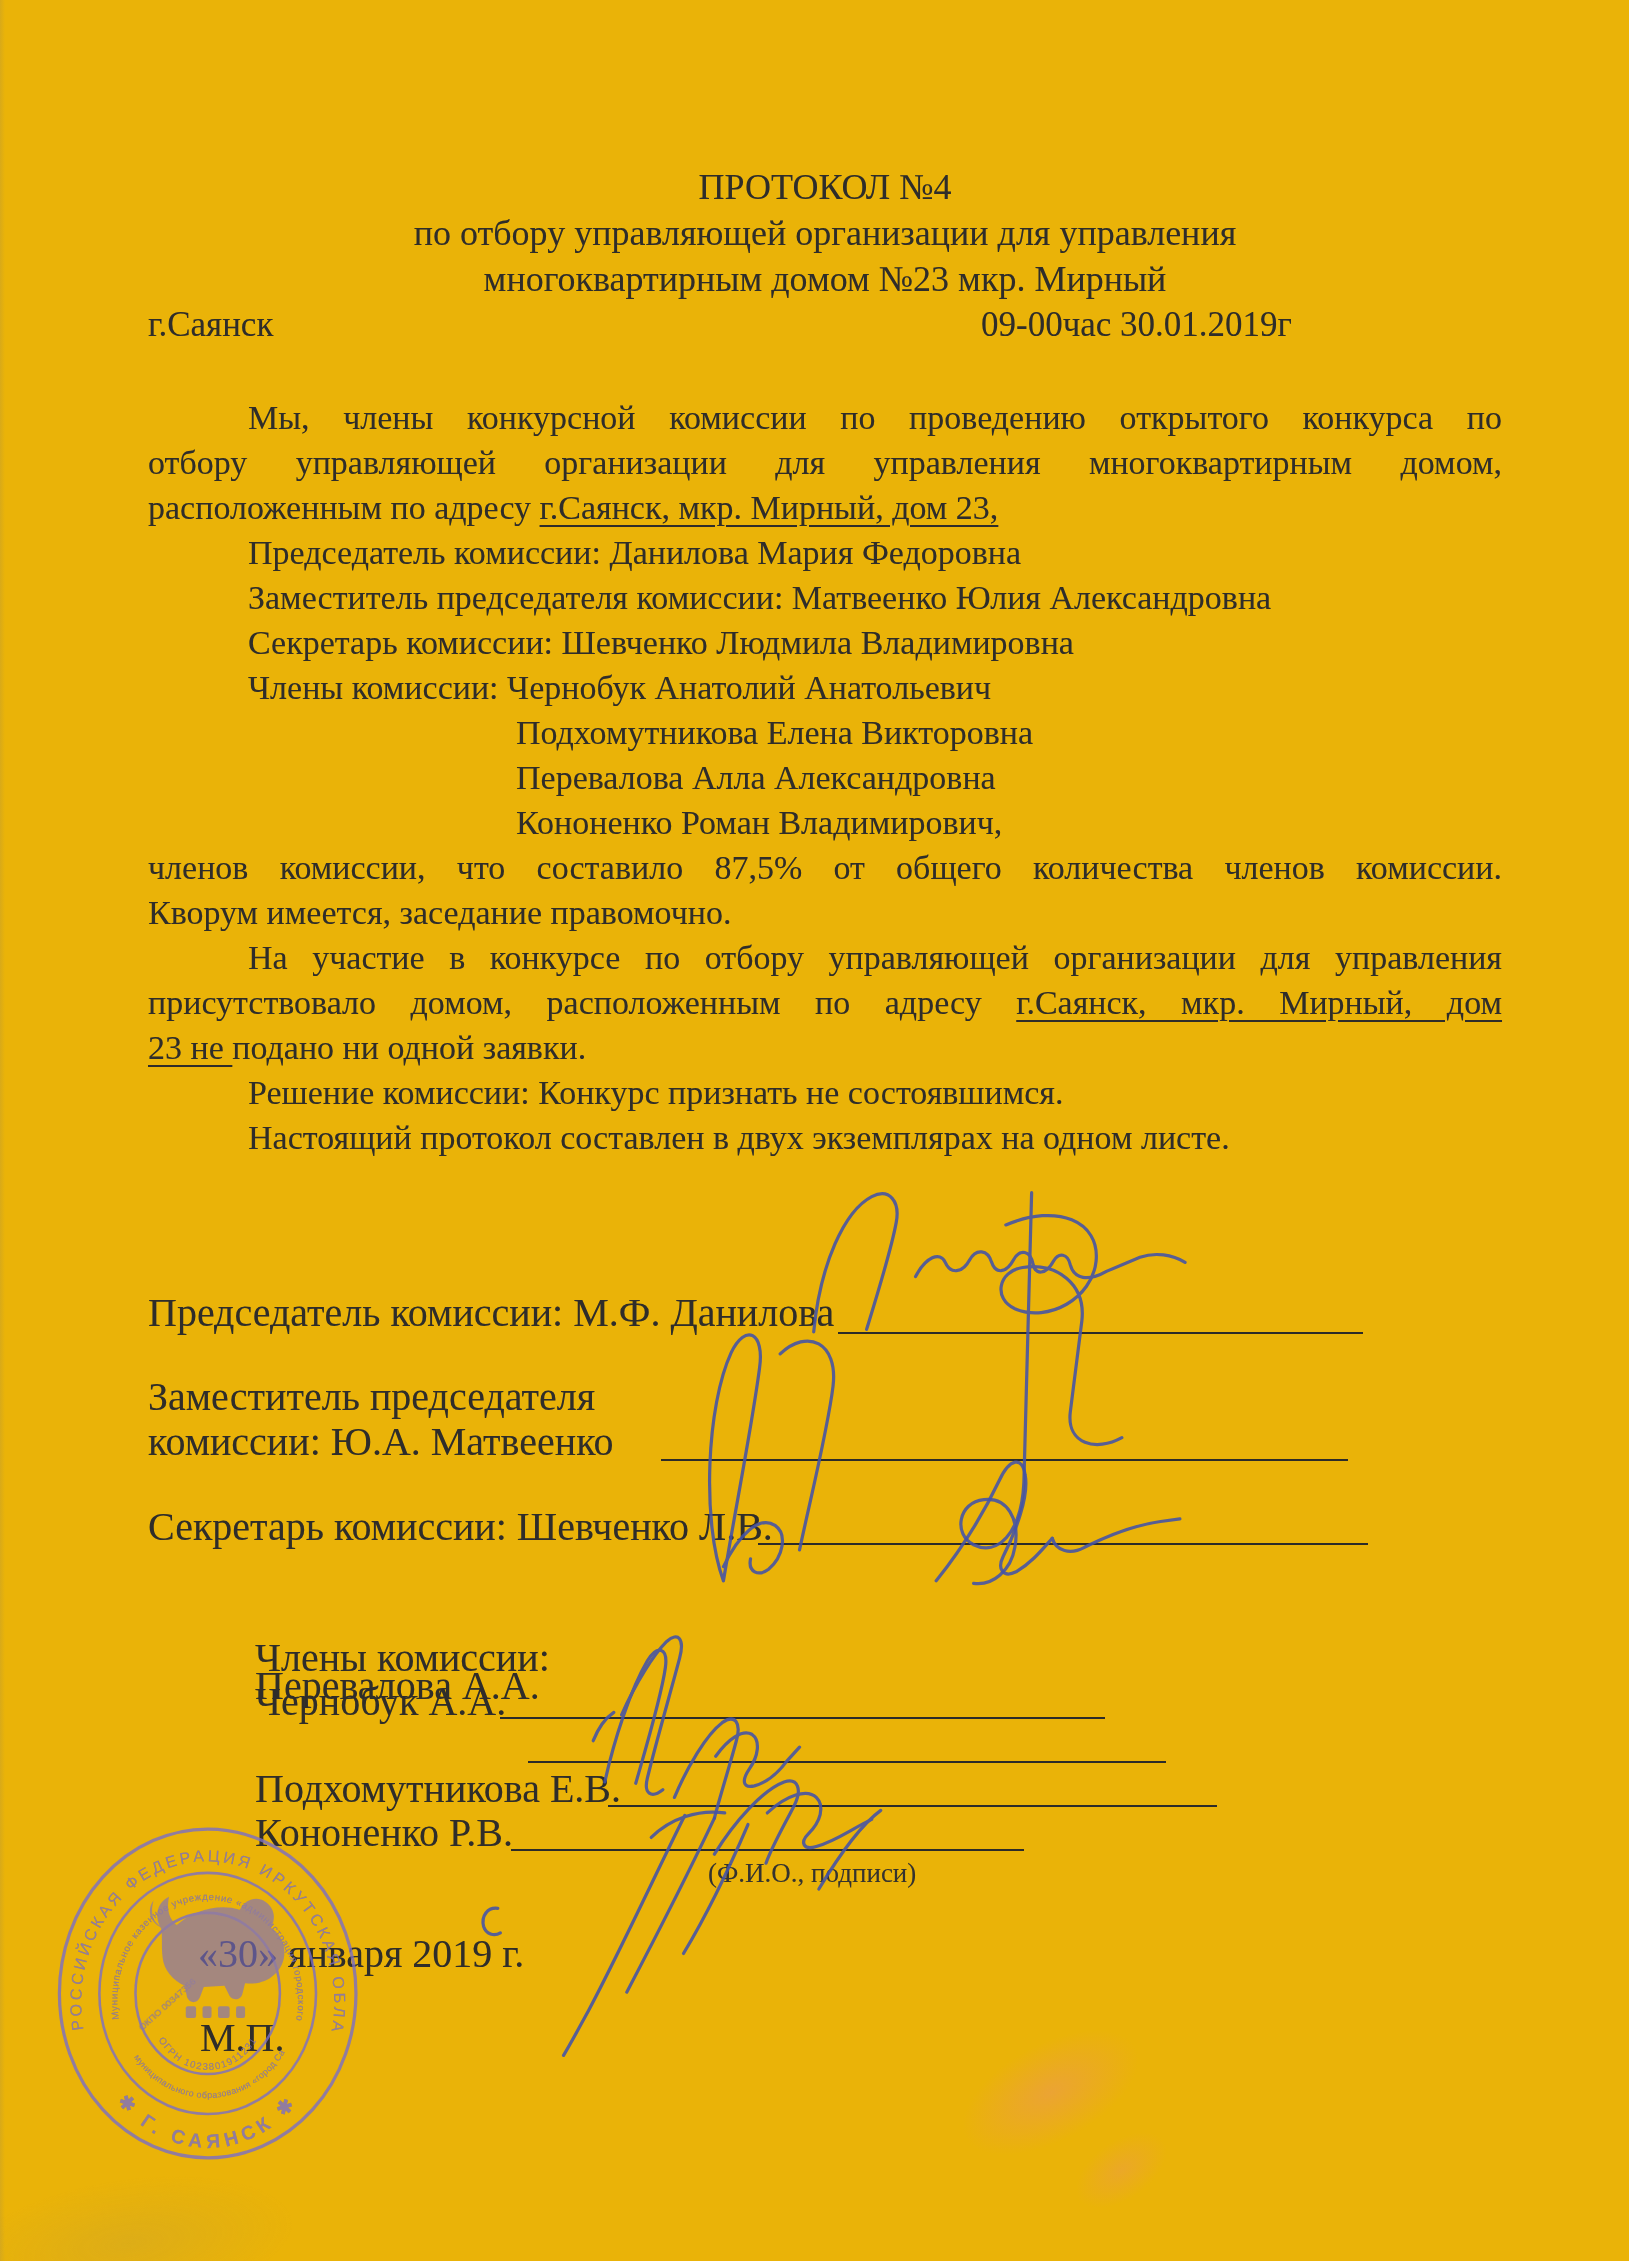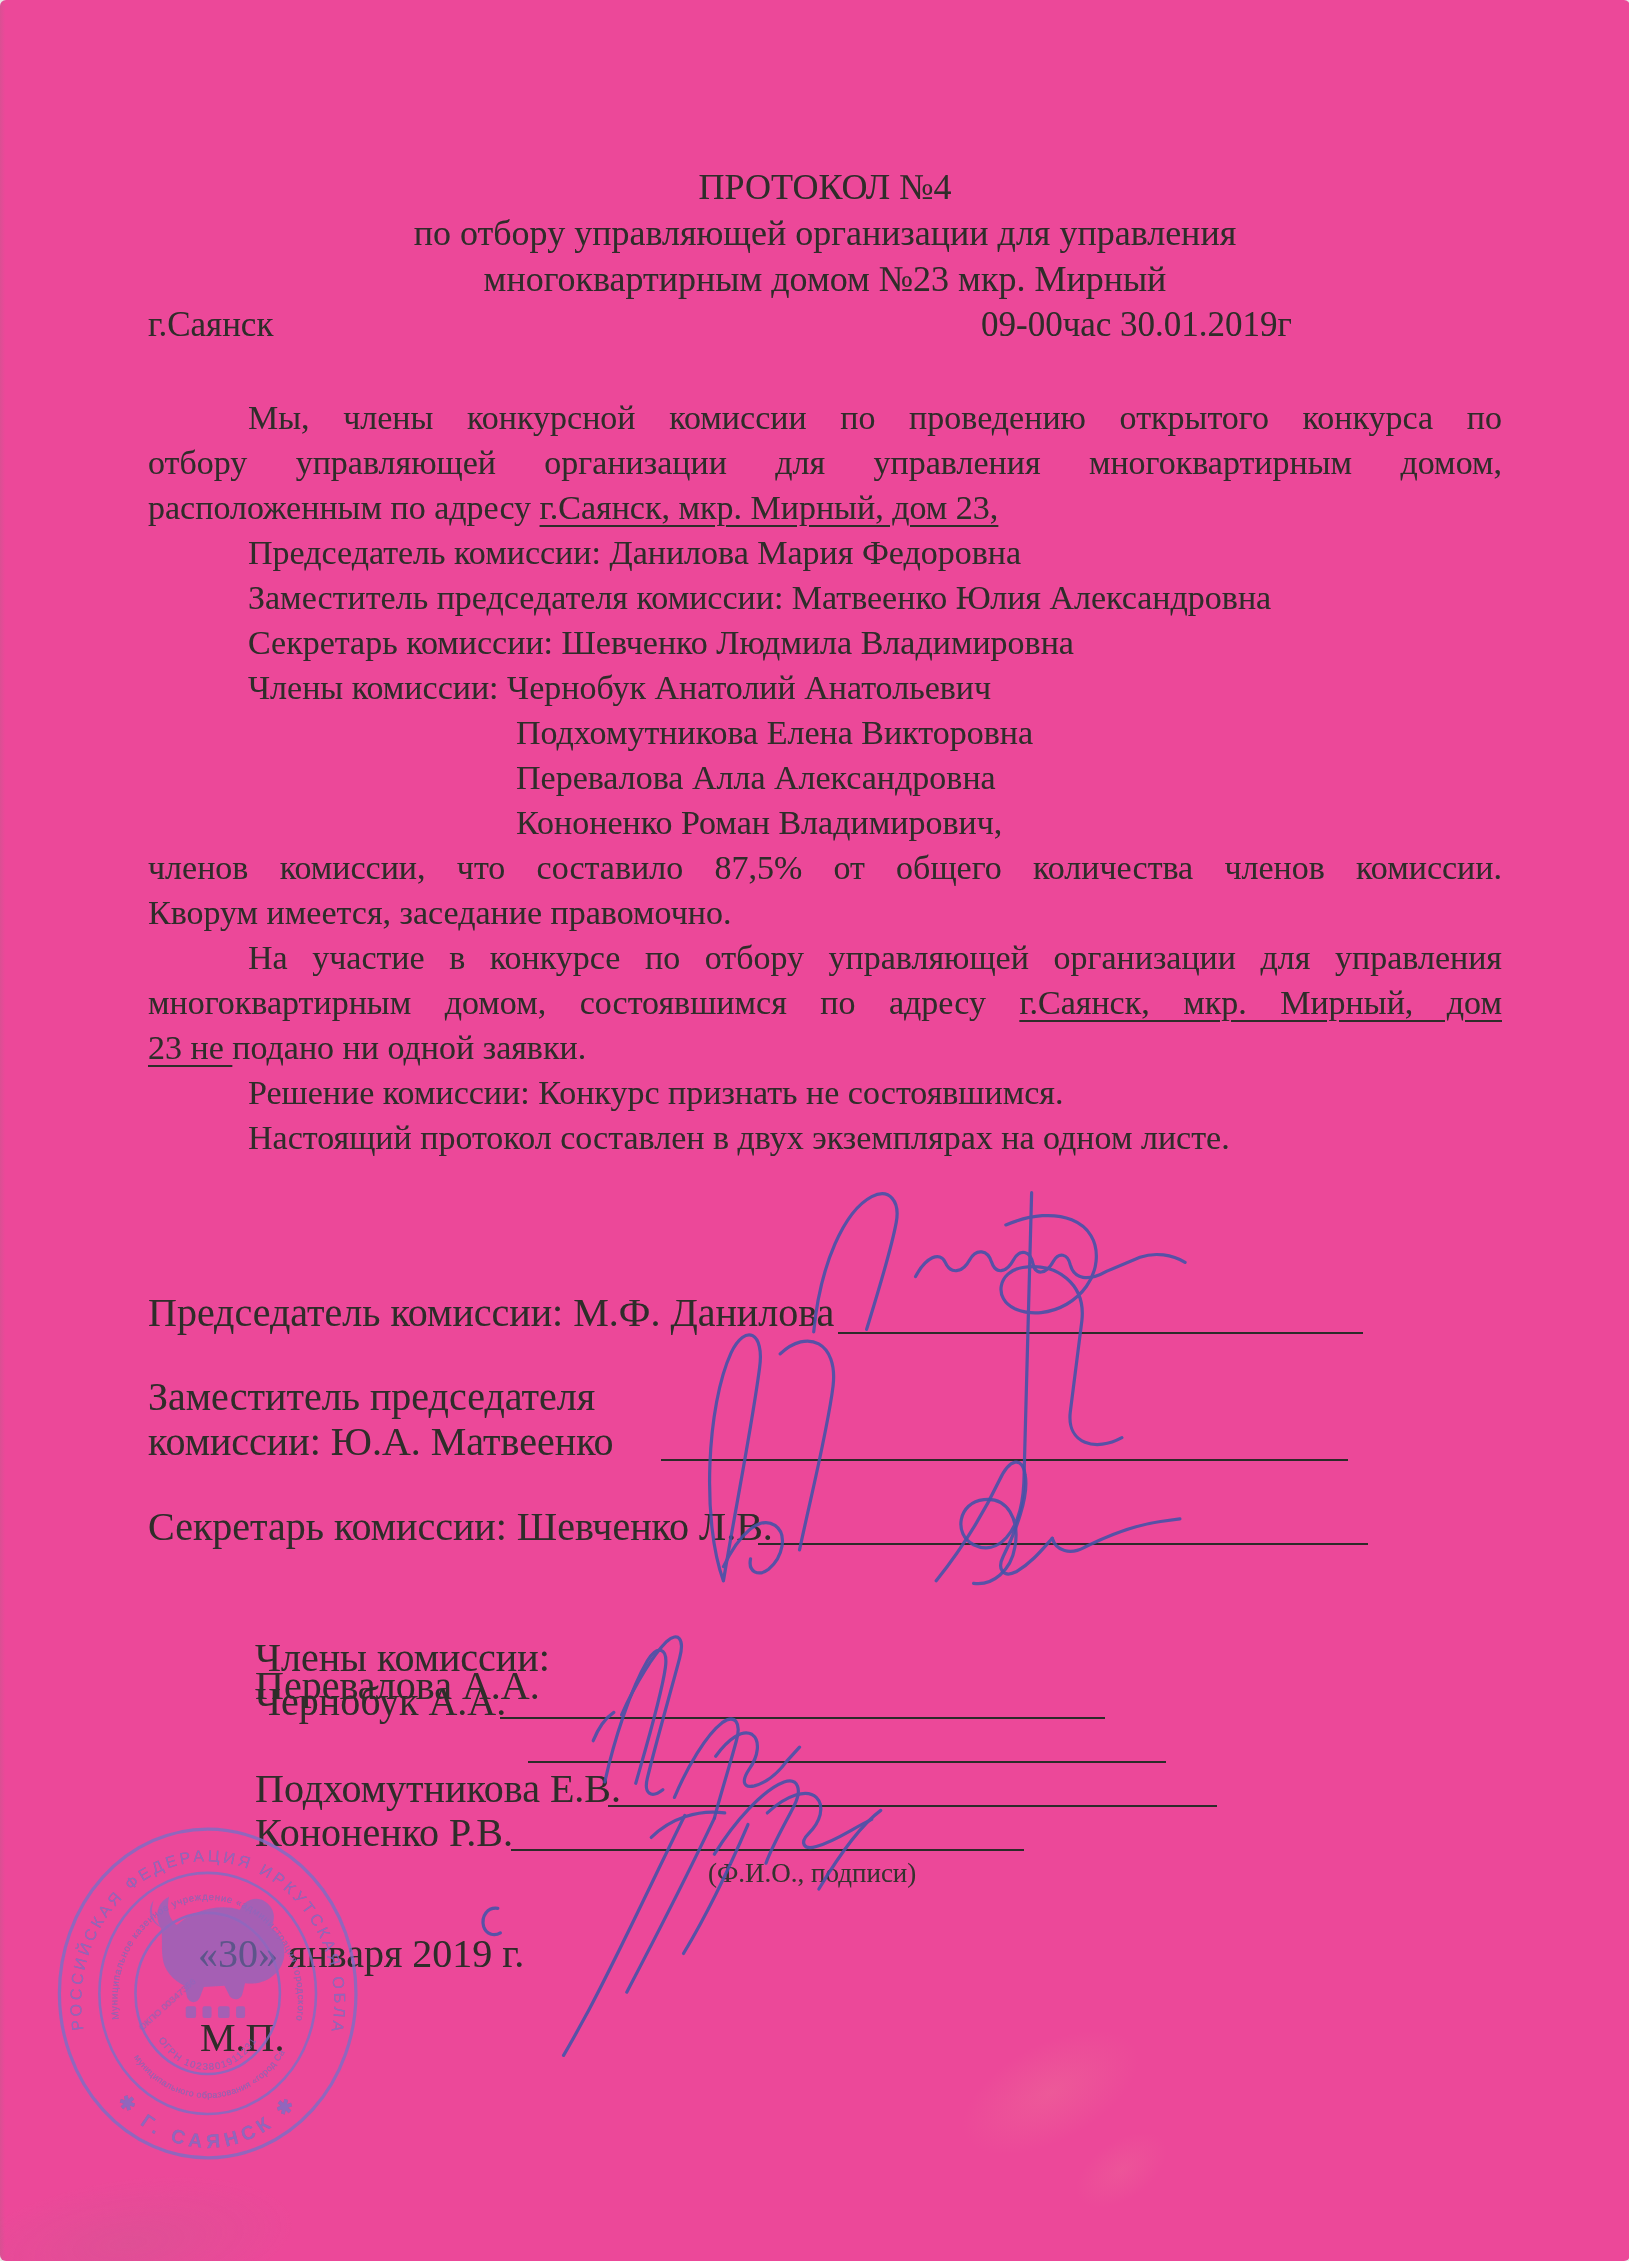--- a/index.html
+++ b/index.html
@@ -4,9 +4,9 @@
 <style>
   html,body{margin:0;padding:0;background:#e8e8e6;}
   .page{
-    position:relative;width:1630px;height:2261px;background:#ec4899;
+    position:relative;width:1630px;height:2261px;background:#eab308;
     font-family:"Liberation Serif","DejaVu Serif",serif;color:#2f2d2a;
-    overflow:hidden;text-shadow:0 0 0.6px rgba(70,65,60,.28);border-radius:6px;
+    overflow:hidden;text-shadow:0 0 0.6px rgba(70,65,60,.28);
   }
   .scan-edge{position:absolute;left:0;top:0;width:5.2px;height:100%;
     background:linear-gradient(90deg,rgba(120,120,115,.16),rgba(120,120,115,0));}

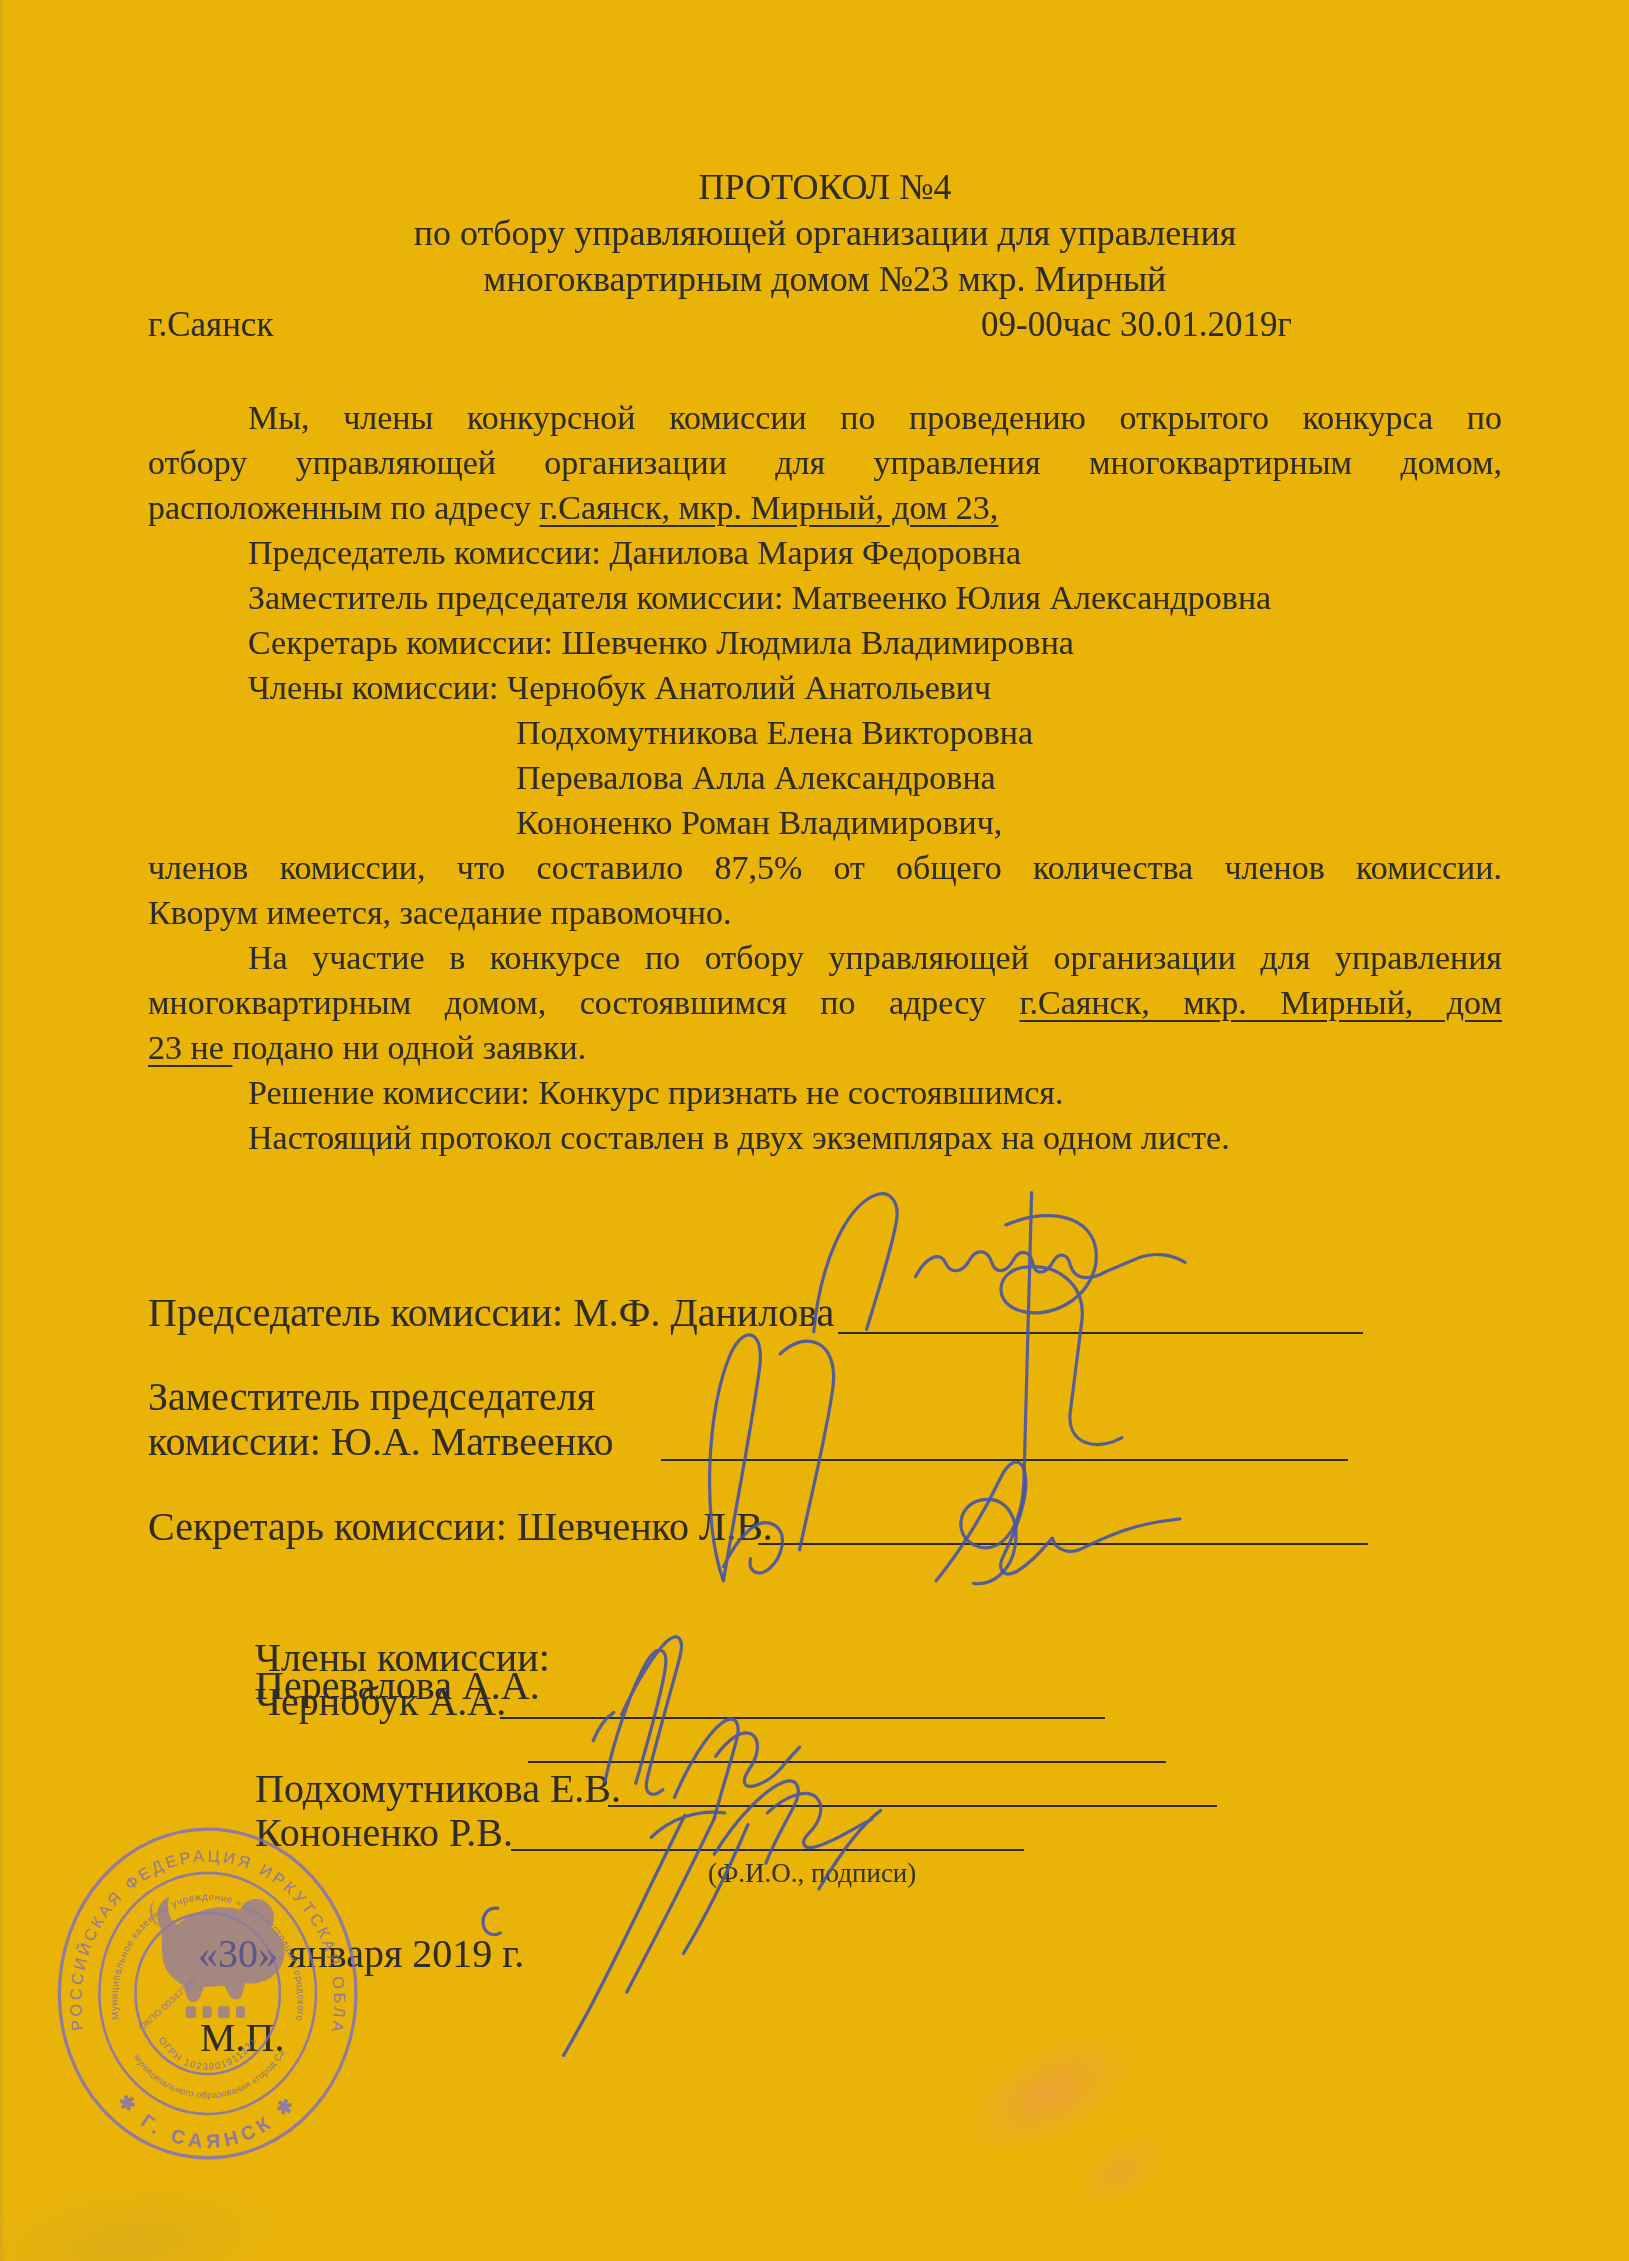--- a/index.html
+++ b/index.html
@@ -66,7 +66,7 @@
       <div class="bl jst">членов комиссии, что составило 87,5% от общего количества членов комиссии.</div>
       <div class="bl">Кворум имеется, заседание правомочно.</div>
       <div class="bl jst i155">На участие в конкурсе по отбору управляющей организации для управления</div>
-      <div class="bl jst"><span>многоквартирным домом, состоявшимся по адресу </span><span class="u">г.Саянск, мкр. Мирный, дом</span></div>
+      <div class="bl jst"><span>присутствовало домом, расположенным по адресу </span><span class="u">г.Саянск, мкр. Мирный, дом</span></div>
       <div class="bl"><span class="u">23 не </span><span>подано ни одной заявки.</span></div>
       <div class="bl i155">Решение комиссии: Конкурс признать не состоявшимся.</div>
       <div class="bl i155">Настоящий протокол составлен в двух экземплярах на одном листе.</div>

